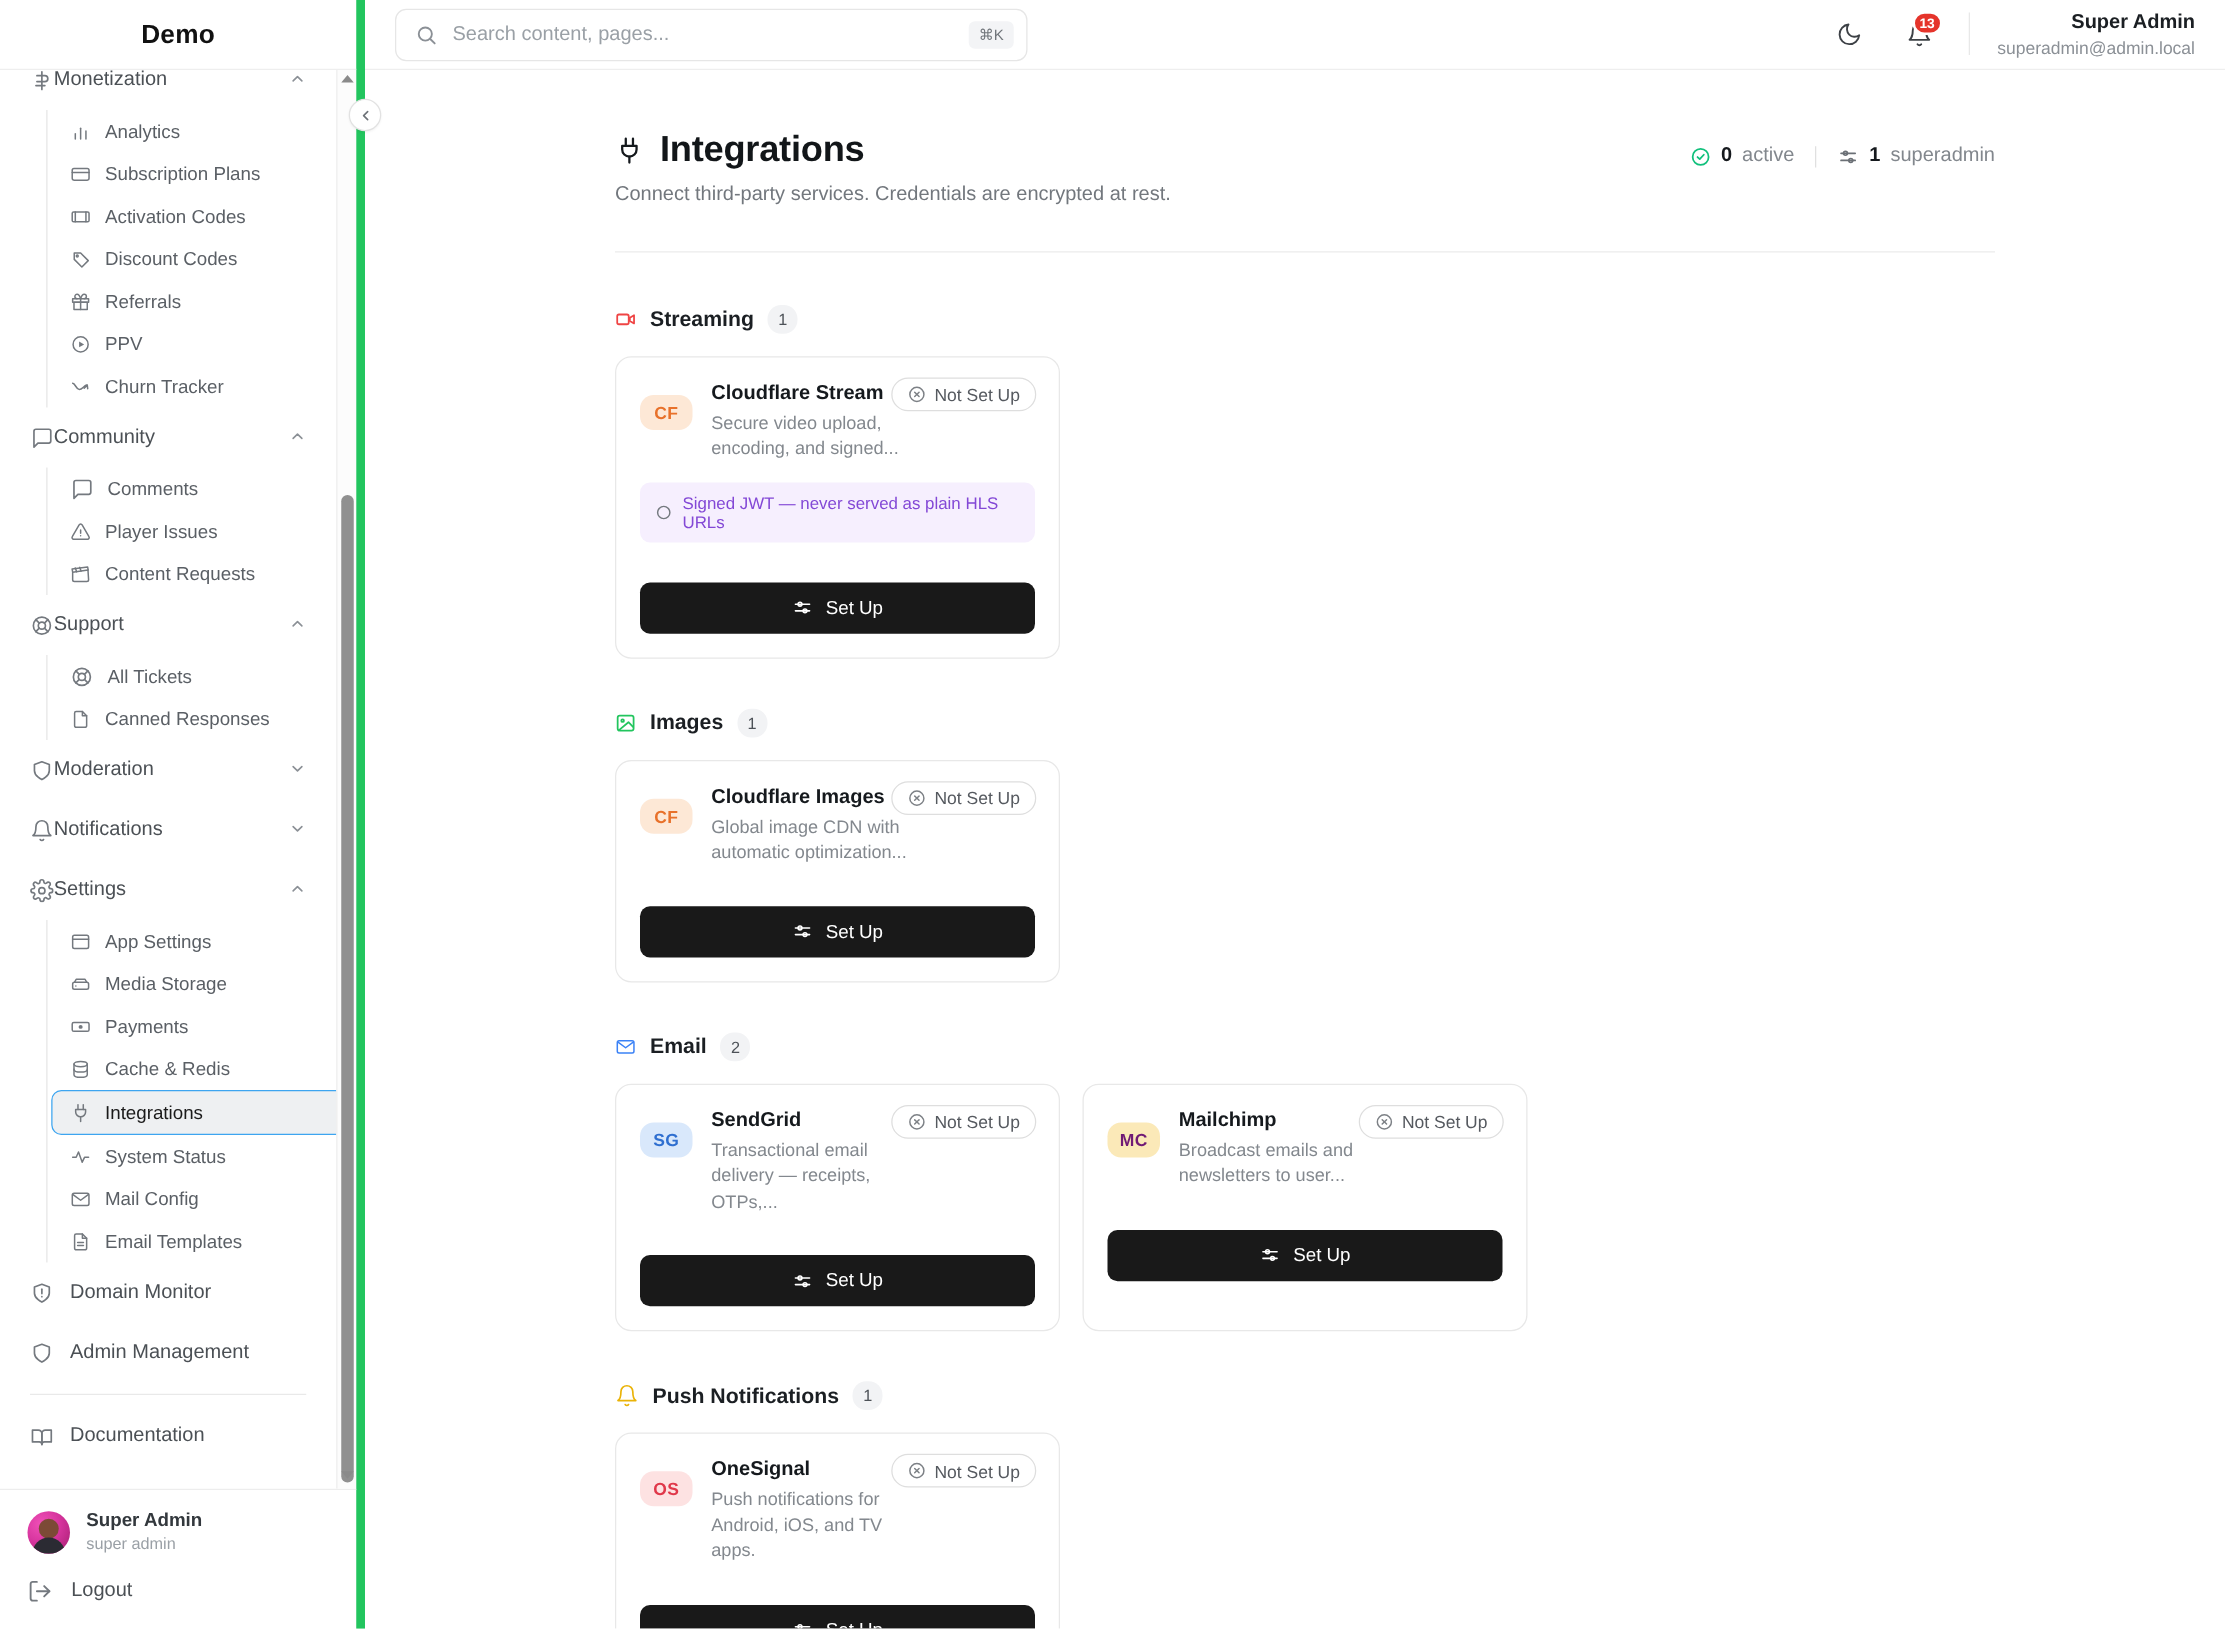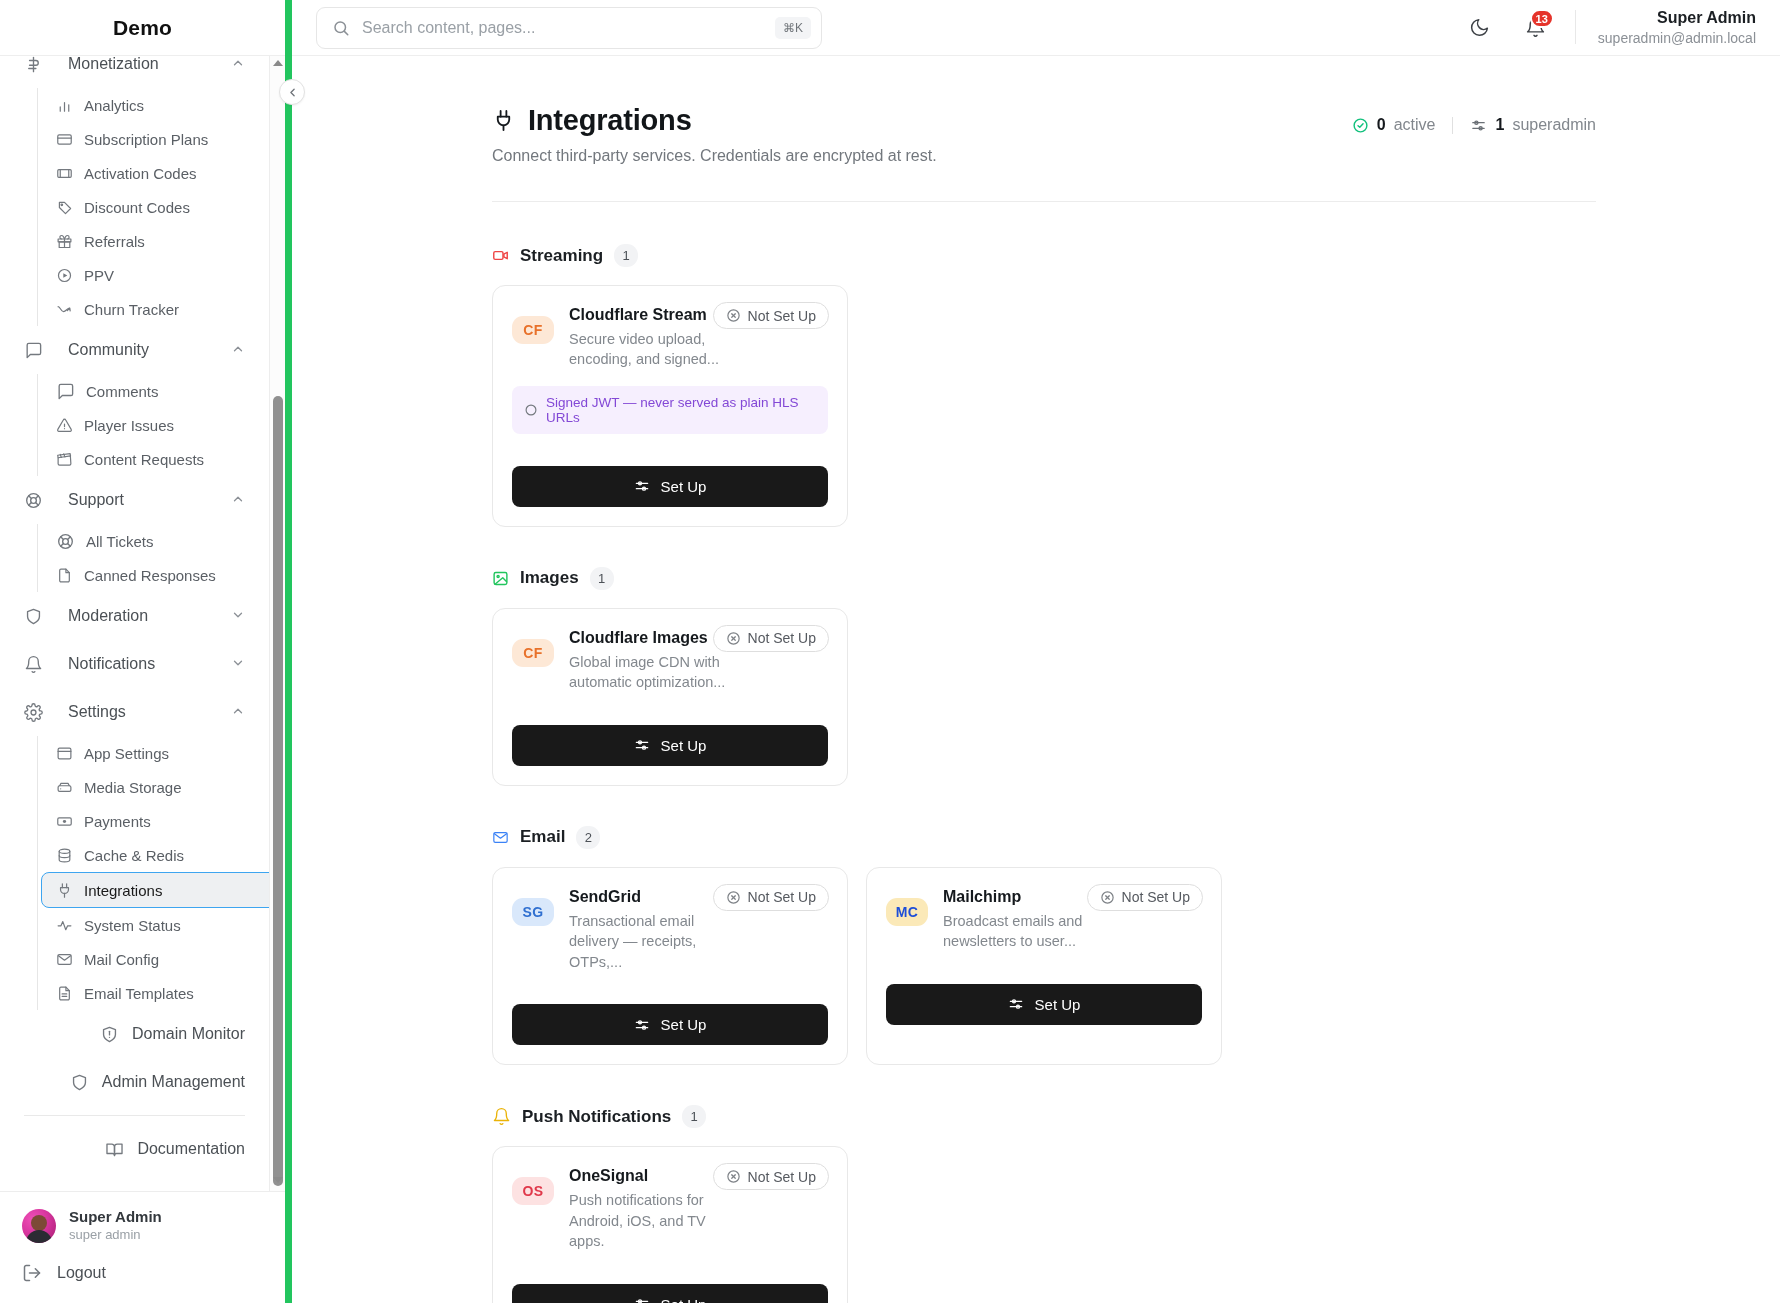--- a/index.html
+++ b/index.html
@@ -34,7 +34,7 @@
   .nav-inner { padding: 0 14px; margin-top: -16px; }
 
   .nav-group-header {
-    display: flex; align-items: center; gap: 25px;
+    display: flex; align-items: center; gap: 0;
     height: 48px; padding: 0 10px;
     font-size: 16px; color: #4b5055; font-weight: normal;
     border-radius: 8px; cursor: pointer;

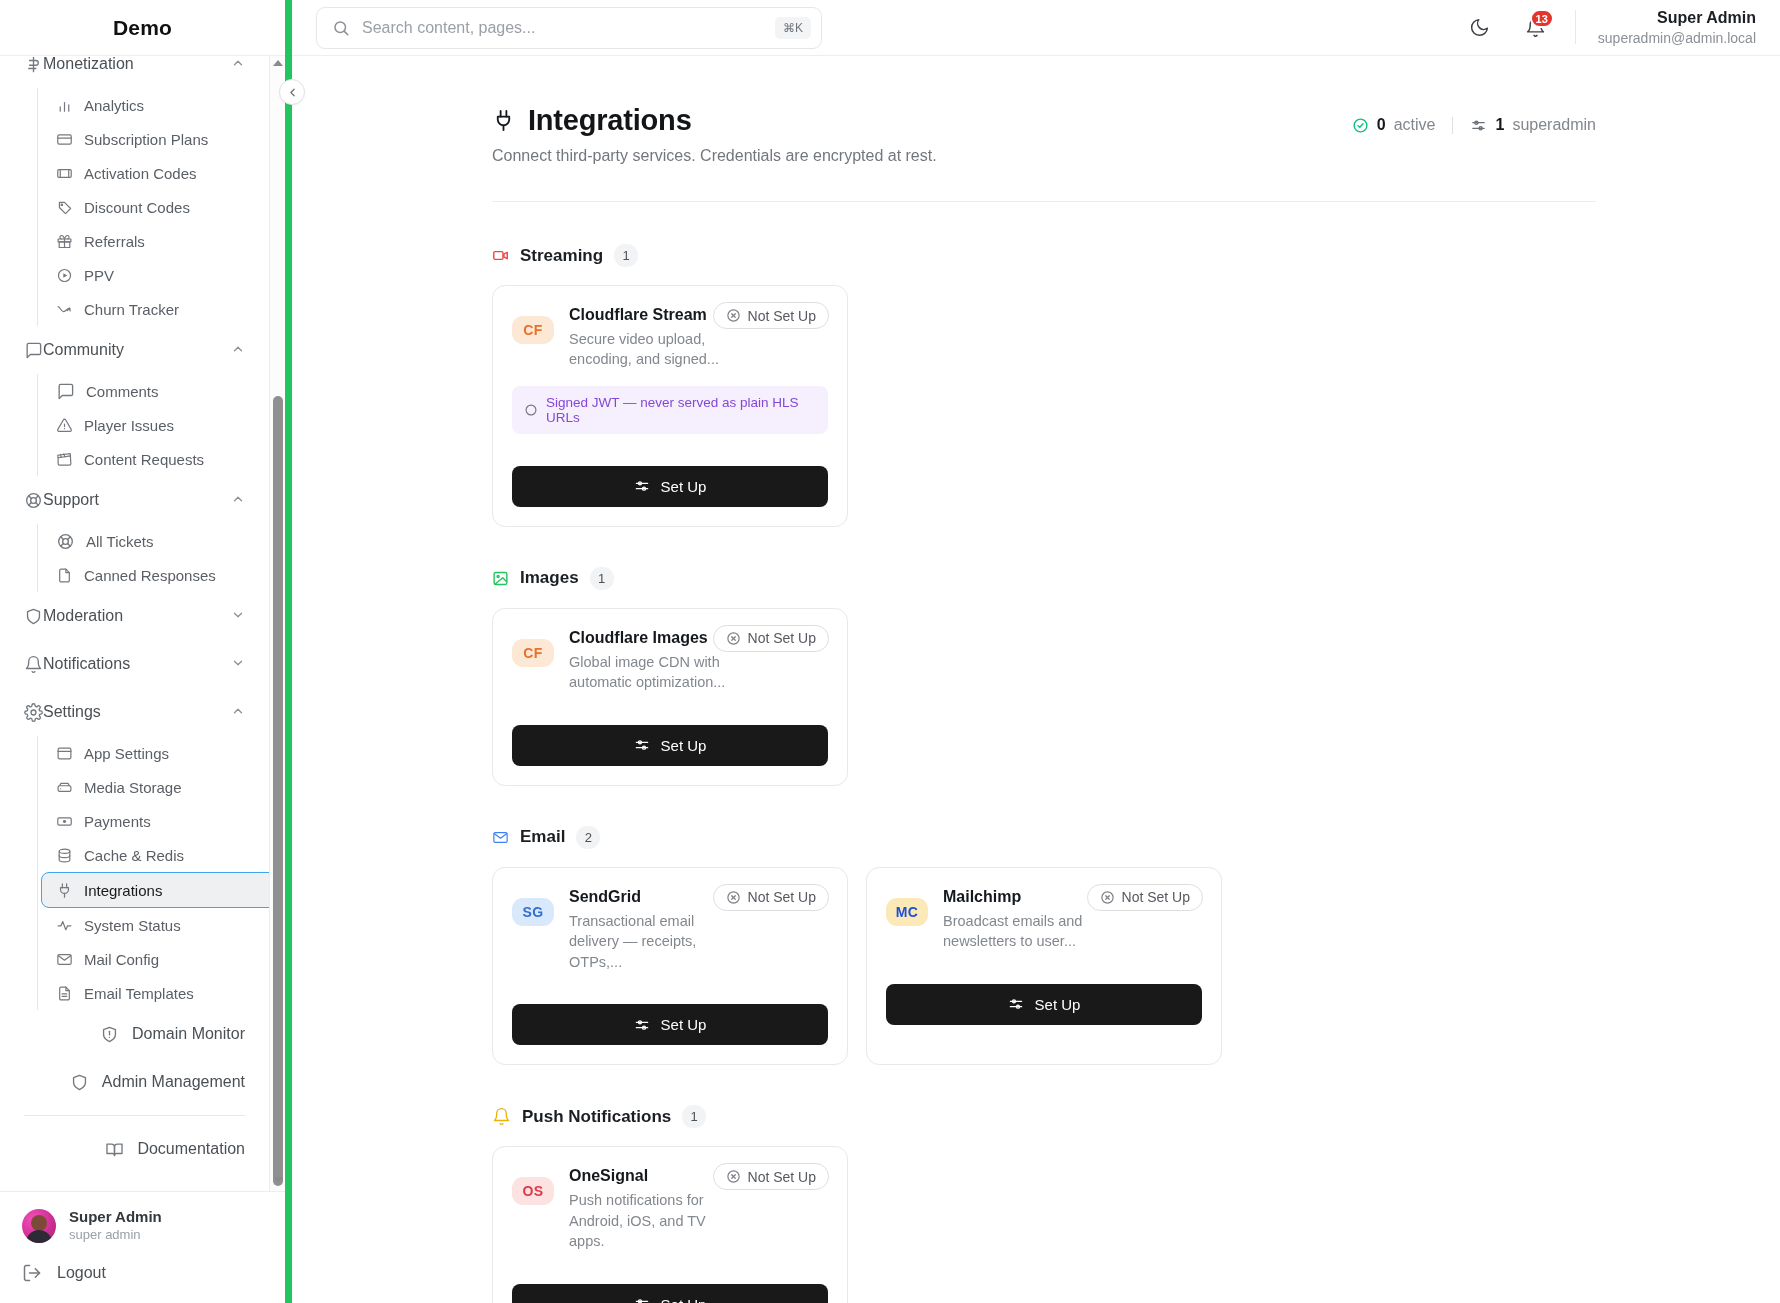--- a/index.html
+++ b/index.html
@@ -811,7 +811,7 @@
                   <span>Not Set Up</span>
                 </span>
                 <div class="card-top">
-                  <div class="logo-tile" style="background:#fbe9b8;color:#1d4ed8">MC</div>
+                  <div class="logo-tile" style="background:#fbe9b8;color:#701a75">MC</div>
                   <div class="card-text">
                     <div class="card-name">Mailchimp</div>
                     <div class="card-desc">Broadcast emails and newsletters to user...</div>

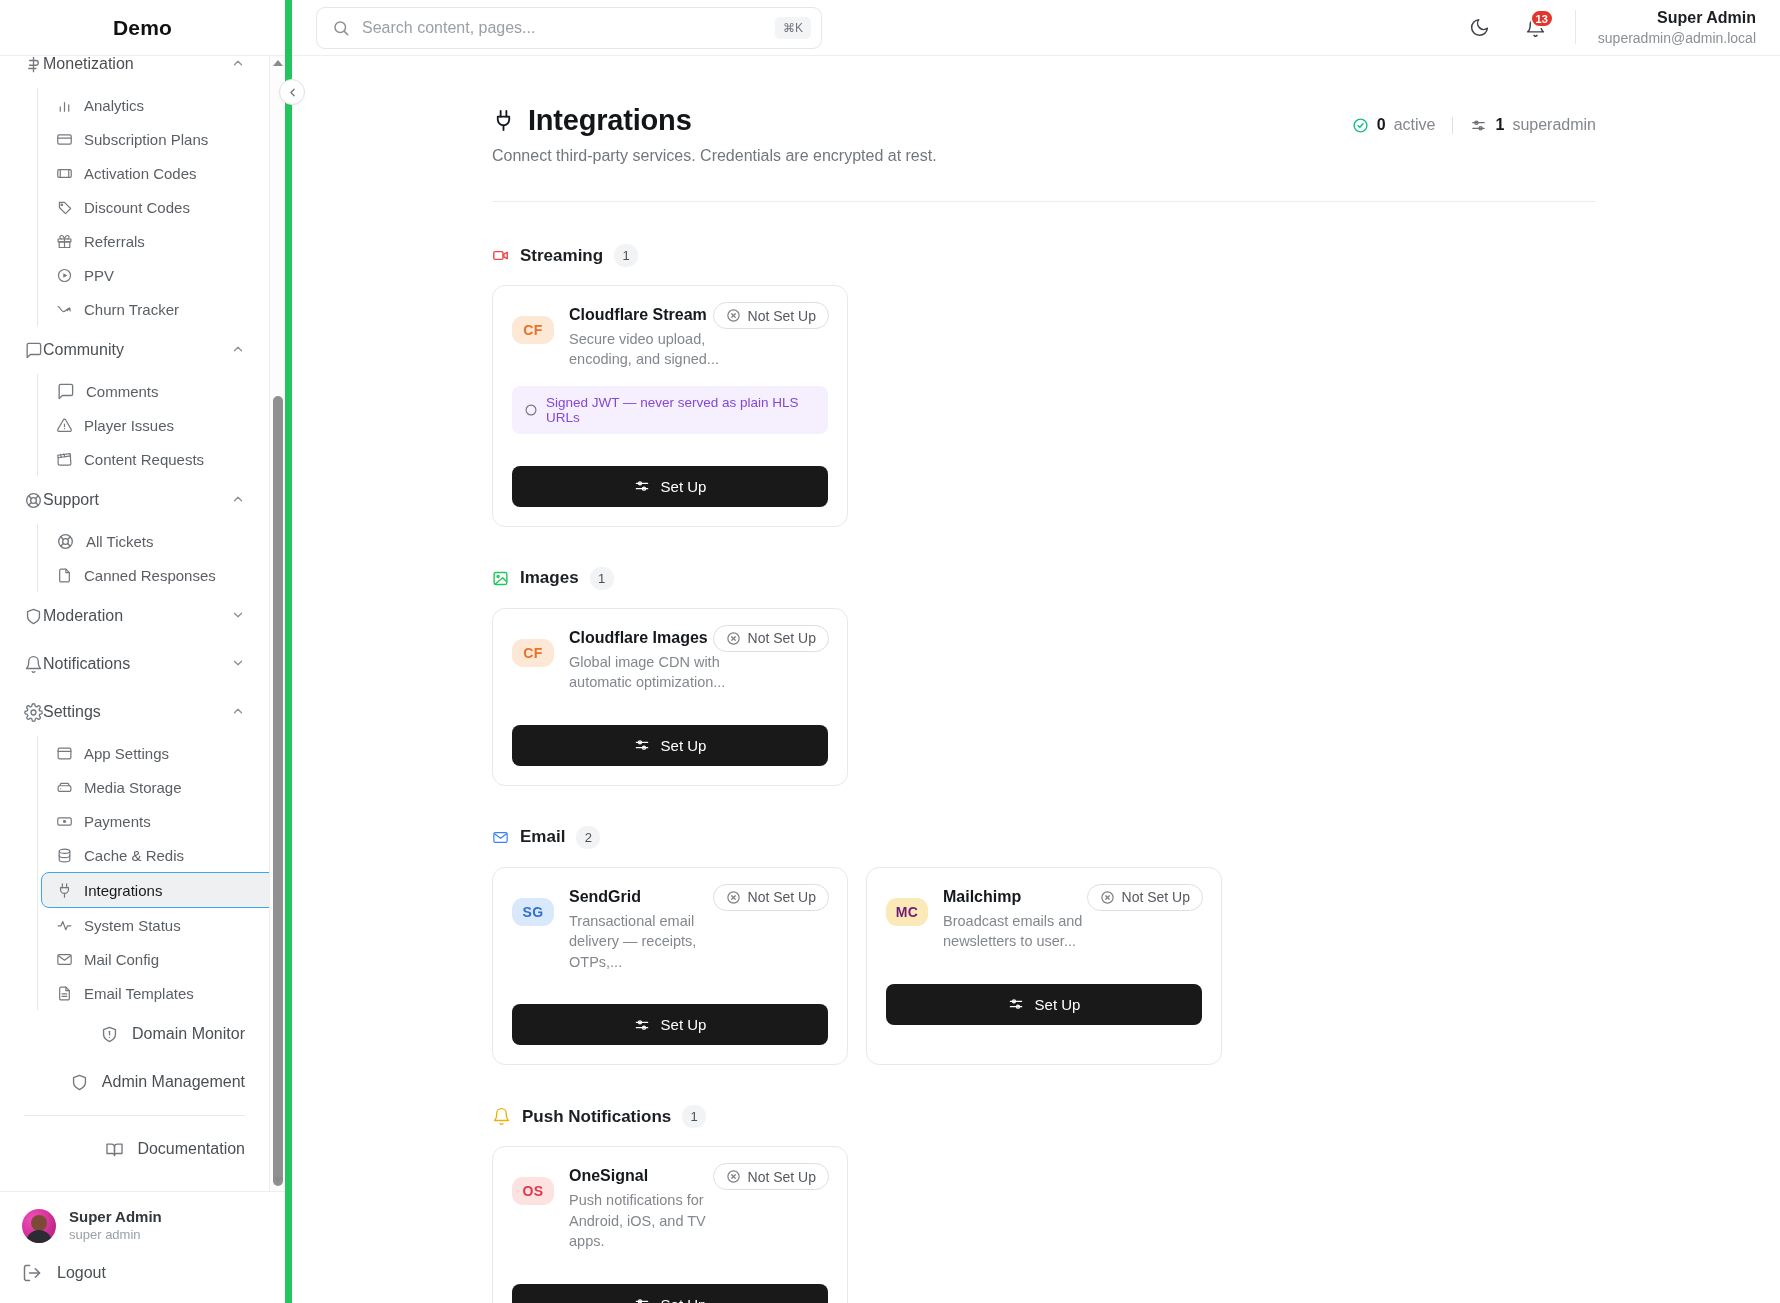--- a/index.html
+++ b/index.html
@@ -62,7 +62,7 @@
   .nav-top-item {
     display: flex; align-items: center; gap: 13px;
     height: 48px; padding: 0 10px; margin: 0;
-    font-size: 16px; color: #4b5055; border-radius: 8px; cursor: pointer; justify-content: flex-end;
+    font-size: 16px; color: #4b5055; border-radius: 8px; cursor: pointer;
   }
   .nav-sep { height: 1px; background: #e9e9e9; margin: 9px 10px; }
 

